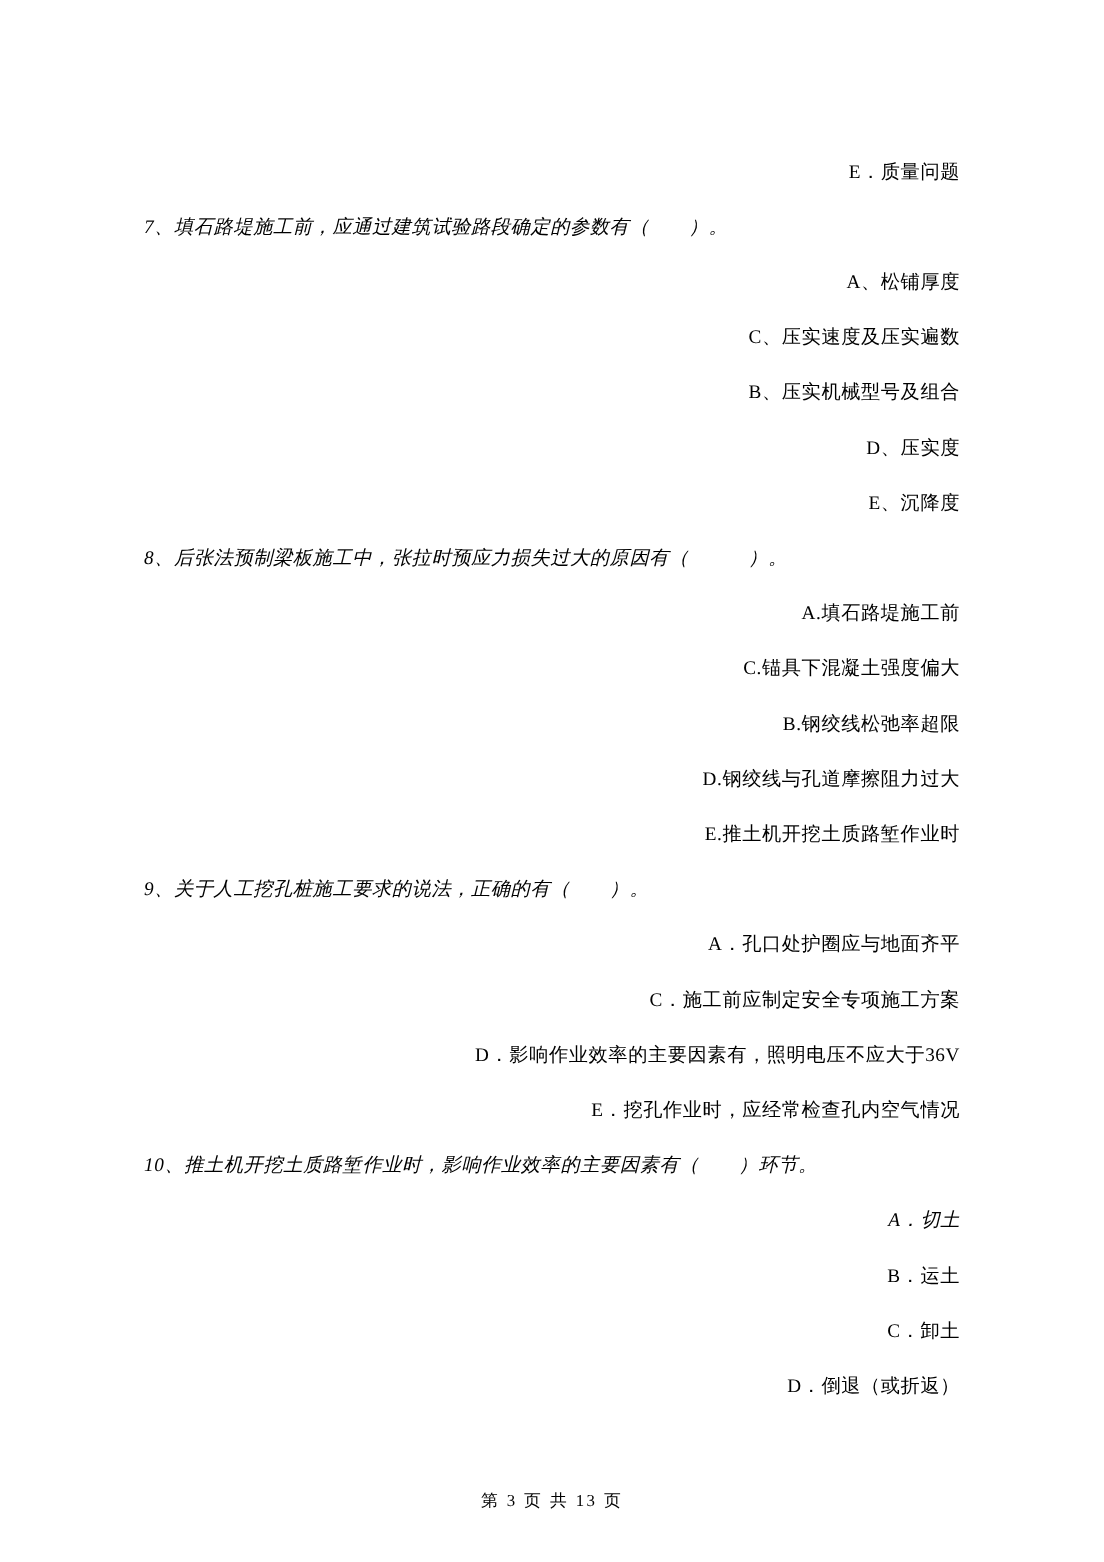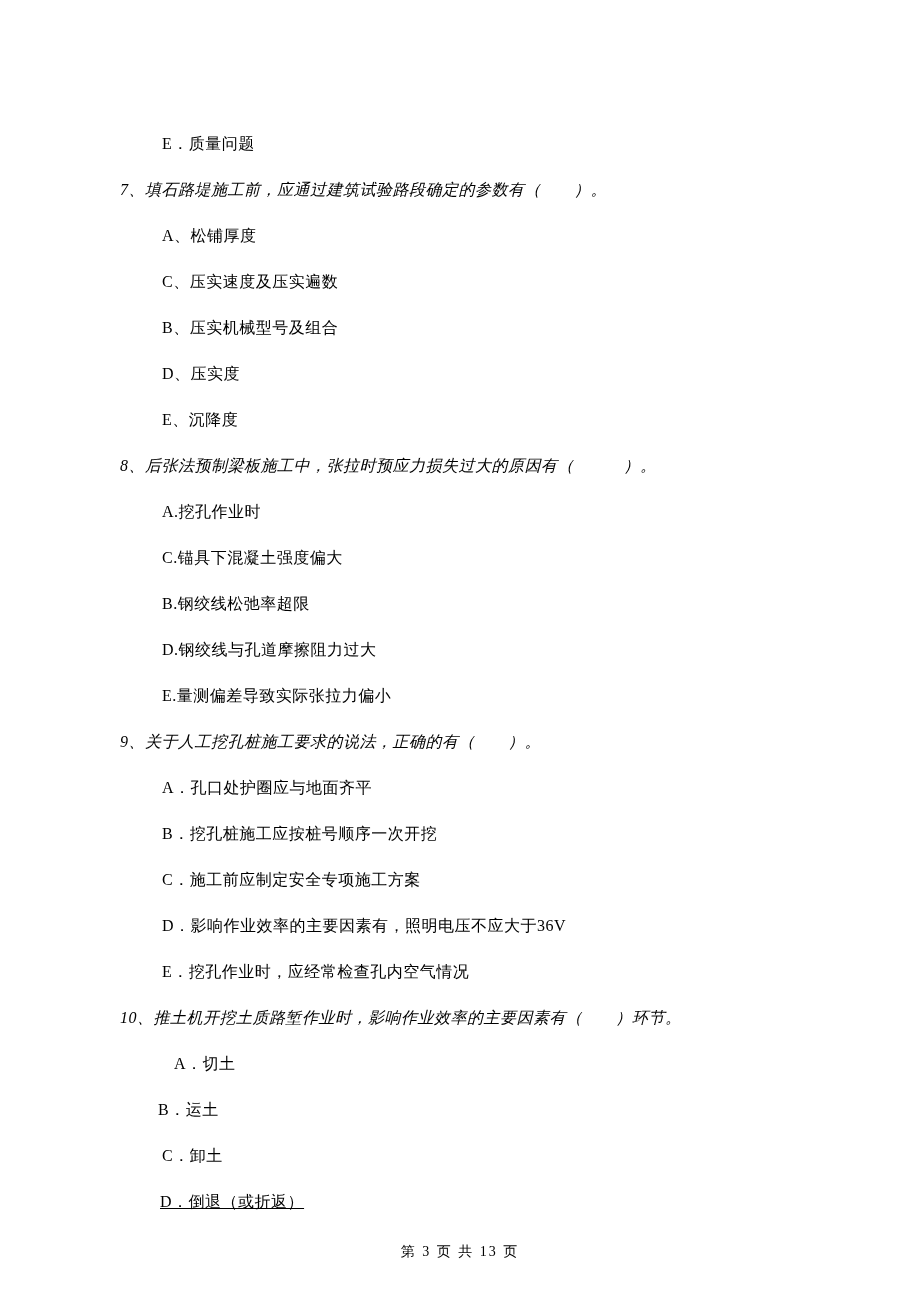--- a/index.html
+++ b/index.html
@@ -24,6 +24,7 @@
     margin-top: 22px;
     margin-bottom: 22px;
     letter-spacing: 0.5px;
+    text-align: right;
   }
   .question {
     margin-top: 22px;

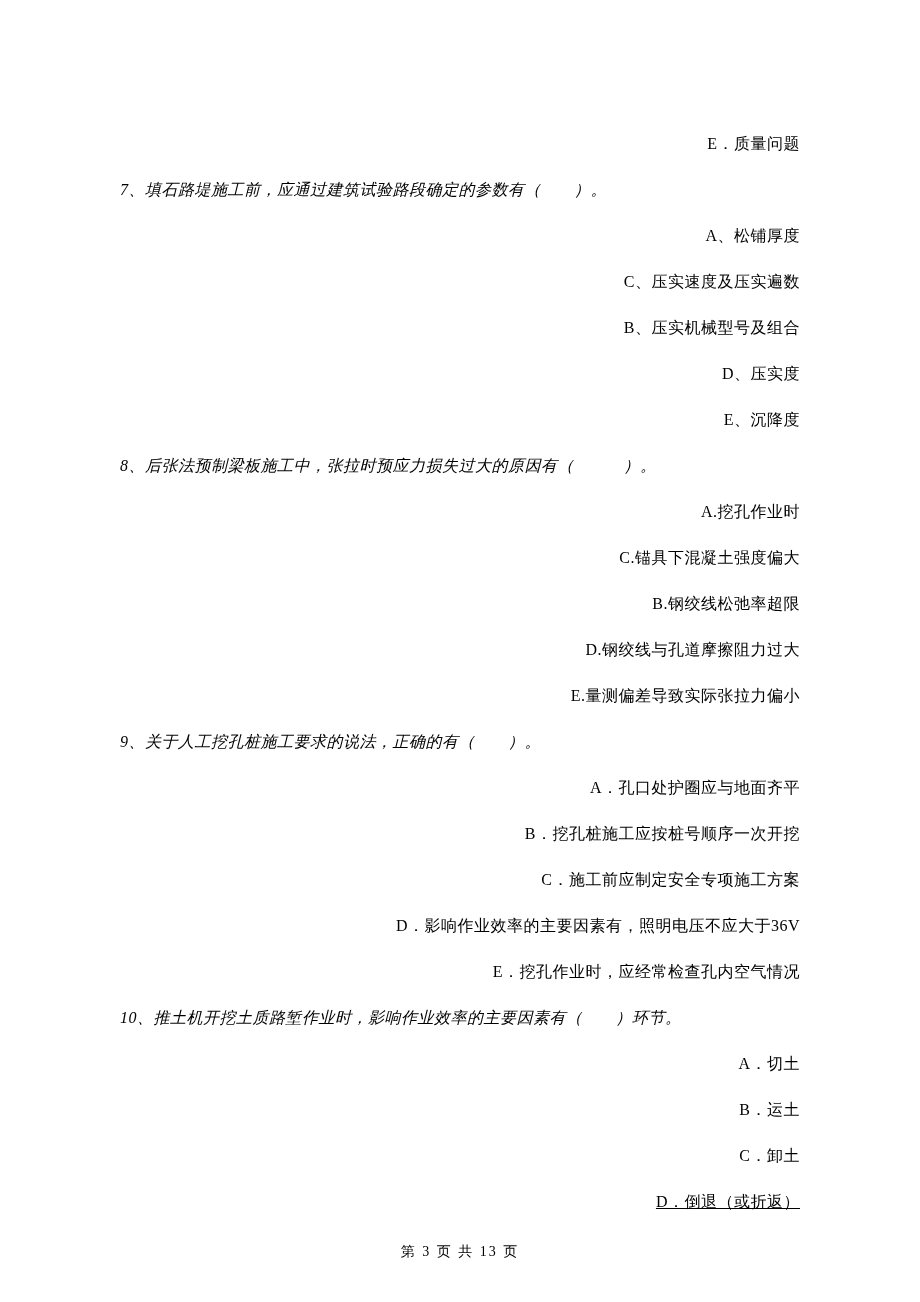--- a/index.html
+++ b/index.html
@@ -57,7 +57,7 @@
   <div class="option">E、沉降度</div>
 
   <div class="question">8、后张法预制梁板施工中，张拉时预应力损失过大的原因有（　　　）。</div>
-  <div class="option">A.挖孔作业时</div>
+  <div class="option">A.填石路堤施工前</div>
   <div class="option">C.锚具下混凝土强度偏大</div>
   <div class="option">B.钢绞线松弛率超限</div>
   <div class="option">D.钢绞线与孔道摩擦阻力过大</div>

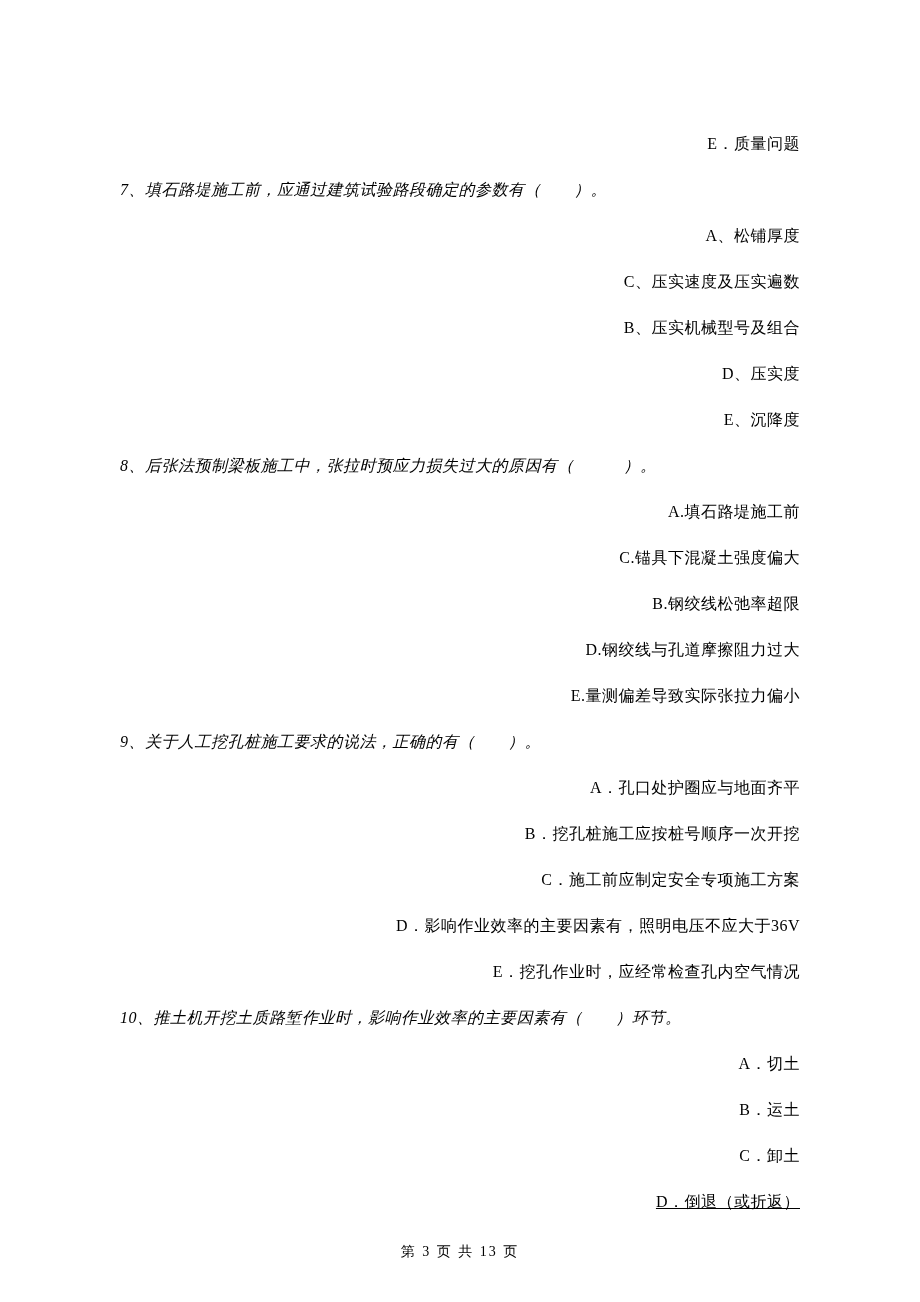--- a/index.html
+++ b/index.html
@@ -61,7 +61,7 @@
   <div class="option">C.锚具下混凝土强度偏大</div>
   <div class="option">B.钢绞线松弛率超限</div>
   <div class="option">D.钢绞线与孔道摩擦阻力过大</div>
-  <div class="option">E.量测偏差导致实际张拉力偏小</div>
+  <div class="option">E.推土机开挖土质路堑作业时</div>
 
   <div class="question">9、关于人工挖孔桩施工要求的说法，正确的有（　　）。</div>
   <div class="option">A．孔口处护圈应与地面齐平</div>

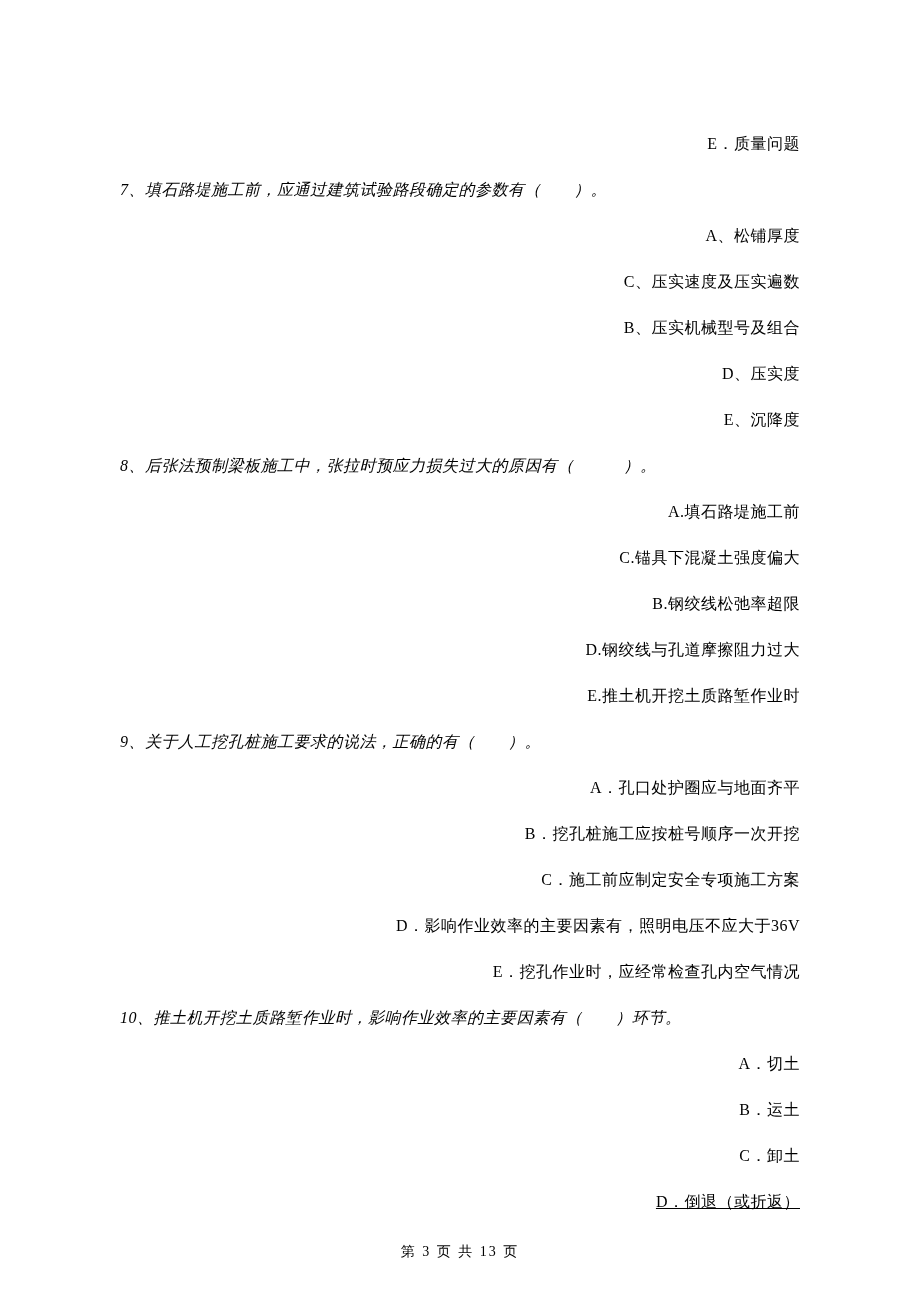--- a/index.html
+++ b/index.html
@@ -65,7 +65,6 @@
 
   <div class="question">9、关于人工挖孔桩施工要求的说法，正确的有（　　）。</div>
   <div class="option">A．孔口处护圈应与地面齐平</div>
-  <div class="option">B．挖孔桩施工应按桩号顺序一次开挖</div>
   <div class="option">C．施工前应制定安全专项施工方案</div>
   <div class="option">D．影响作业效率的主要因素有，照明电压不应大于36V</div>
   <div class="option">E．挖孔作业时，应经常检查孔内空气情况</div>

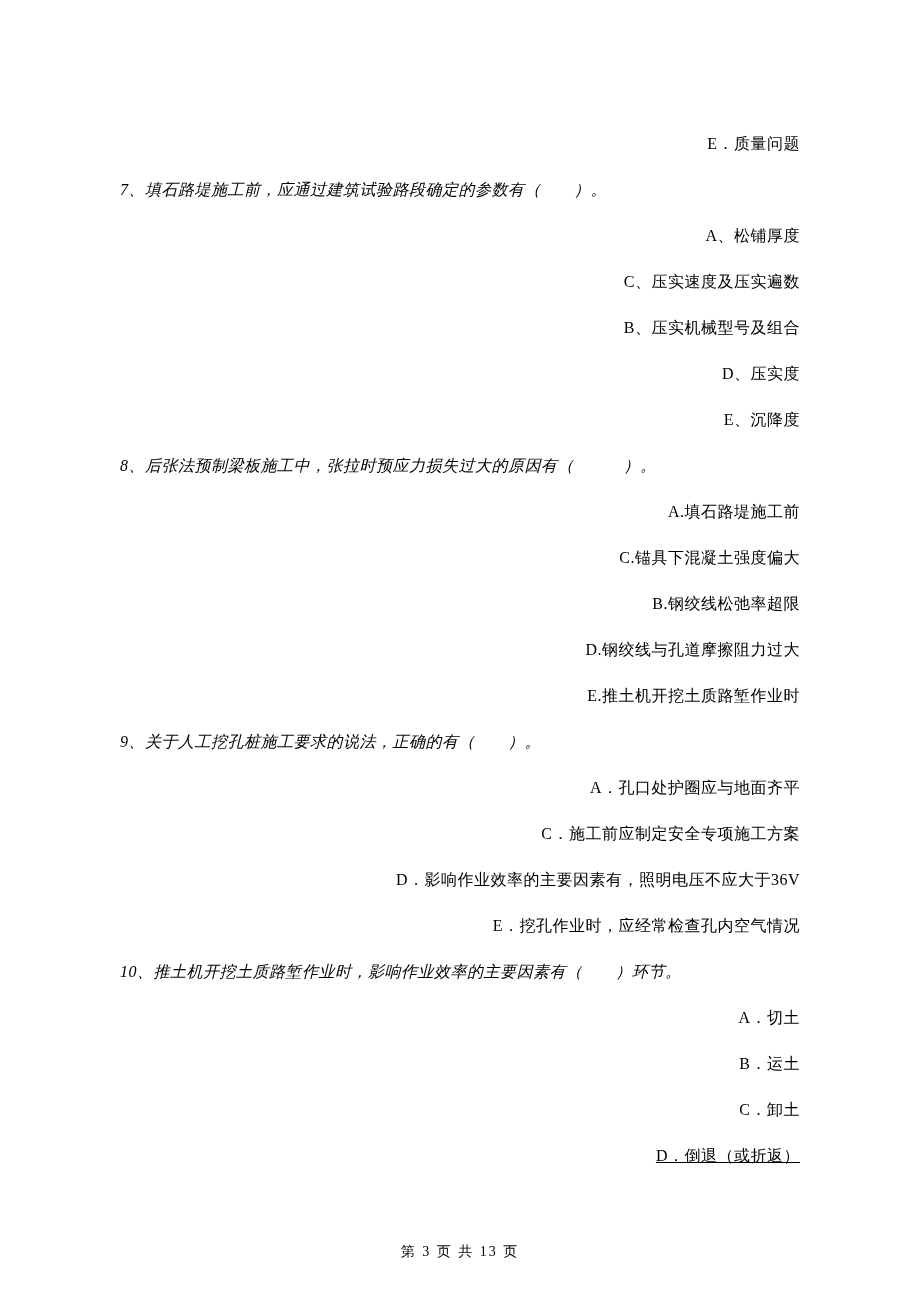--- a/index.html
+++ b/index.html
@@ -70,7 +70,7 @@
   <div class="option">E．挖孔作业时，应经常检查孔内空气情况</div>
 
   <div class="question">10、推土机开挖土质路堑作业时，影响作业效率的主要因素有（　　）环节。</div>
-  <div class="option" style="margin-left:54px;">A．切土</div>
+  <div class="option" style="margin-left:54px;font-style:italic;">A．切土</div>
   <div class="option" style="margin-left:38px;">B．运土</div>
   <div class="option" style="font-family:Liberation Serif, serif;">C．卸土</div>
   <div class="option" style="margin-left:40px;text-decoration:underline;">D．倒退（或折返）</div>

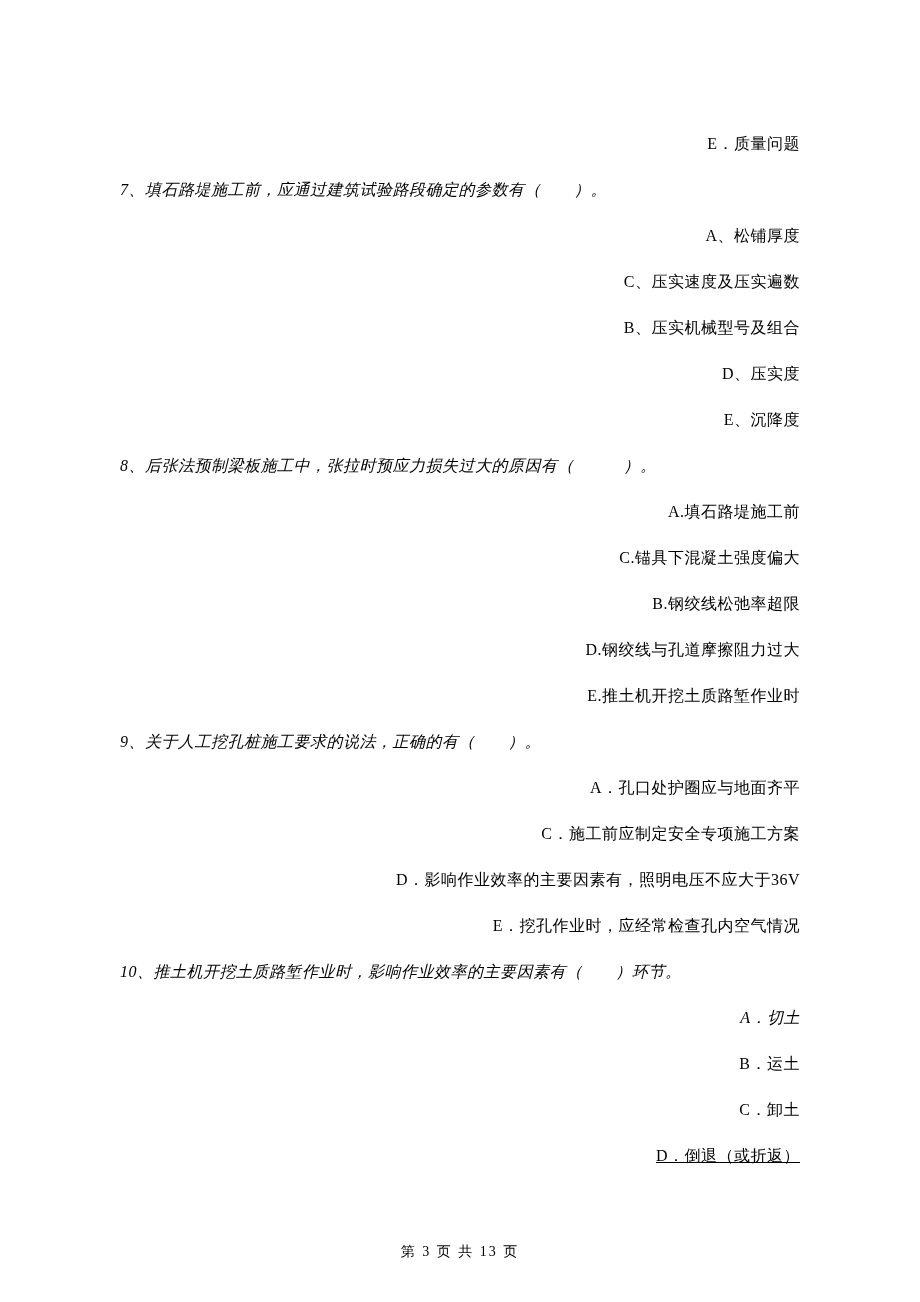--- a/index.html
+++ b/index.html
@@ -73,7 +73,7 @@
   <div class="option" style="margin-left:54px;font-style:italic;">A．切土</div>
   <div class="option" style="margin-left:38px;">B．运土</div>
   <div class="option" style="font-family:Liberation Serif, serif;">C．卸土</div>
-  <div class="option" style="margin-left:40px;text-decoration:underline;">D．倒退（或折返）</div>
+  <div class="option" style="margin-left:40px;">D．倒退（或折返）</div>
 
   <div class="footer">第 3 页 共 13 页</div>
 </div>

